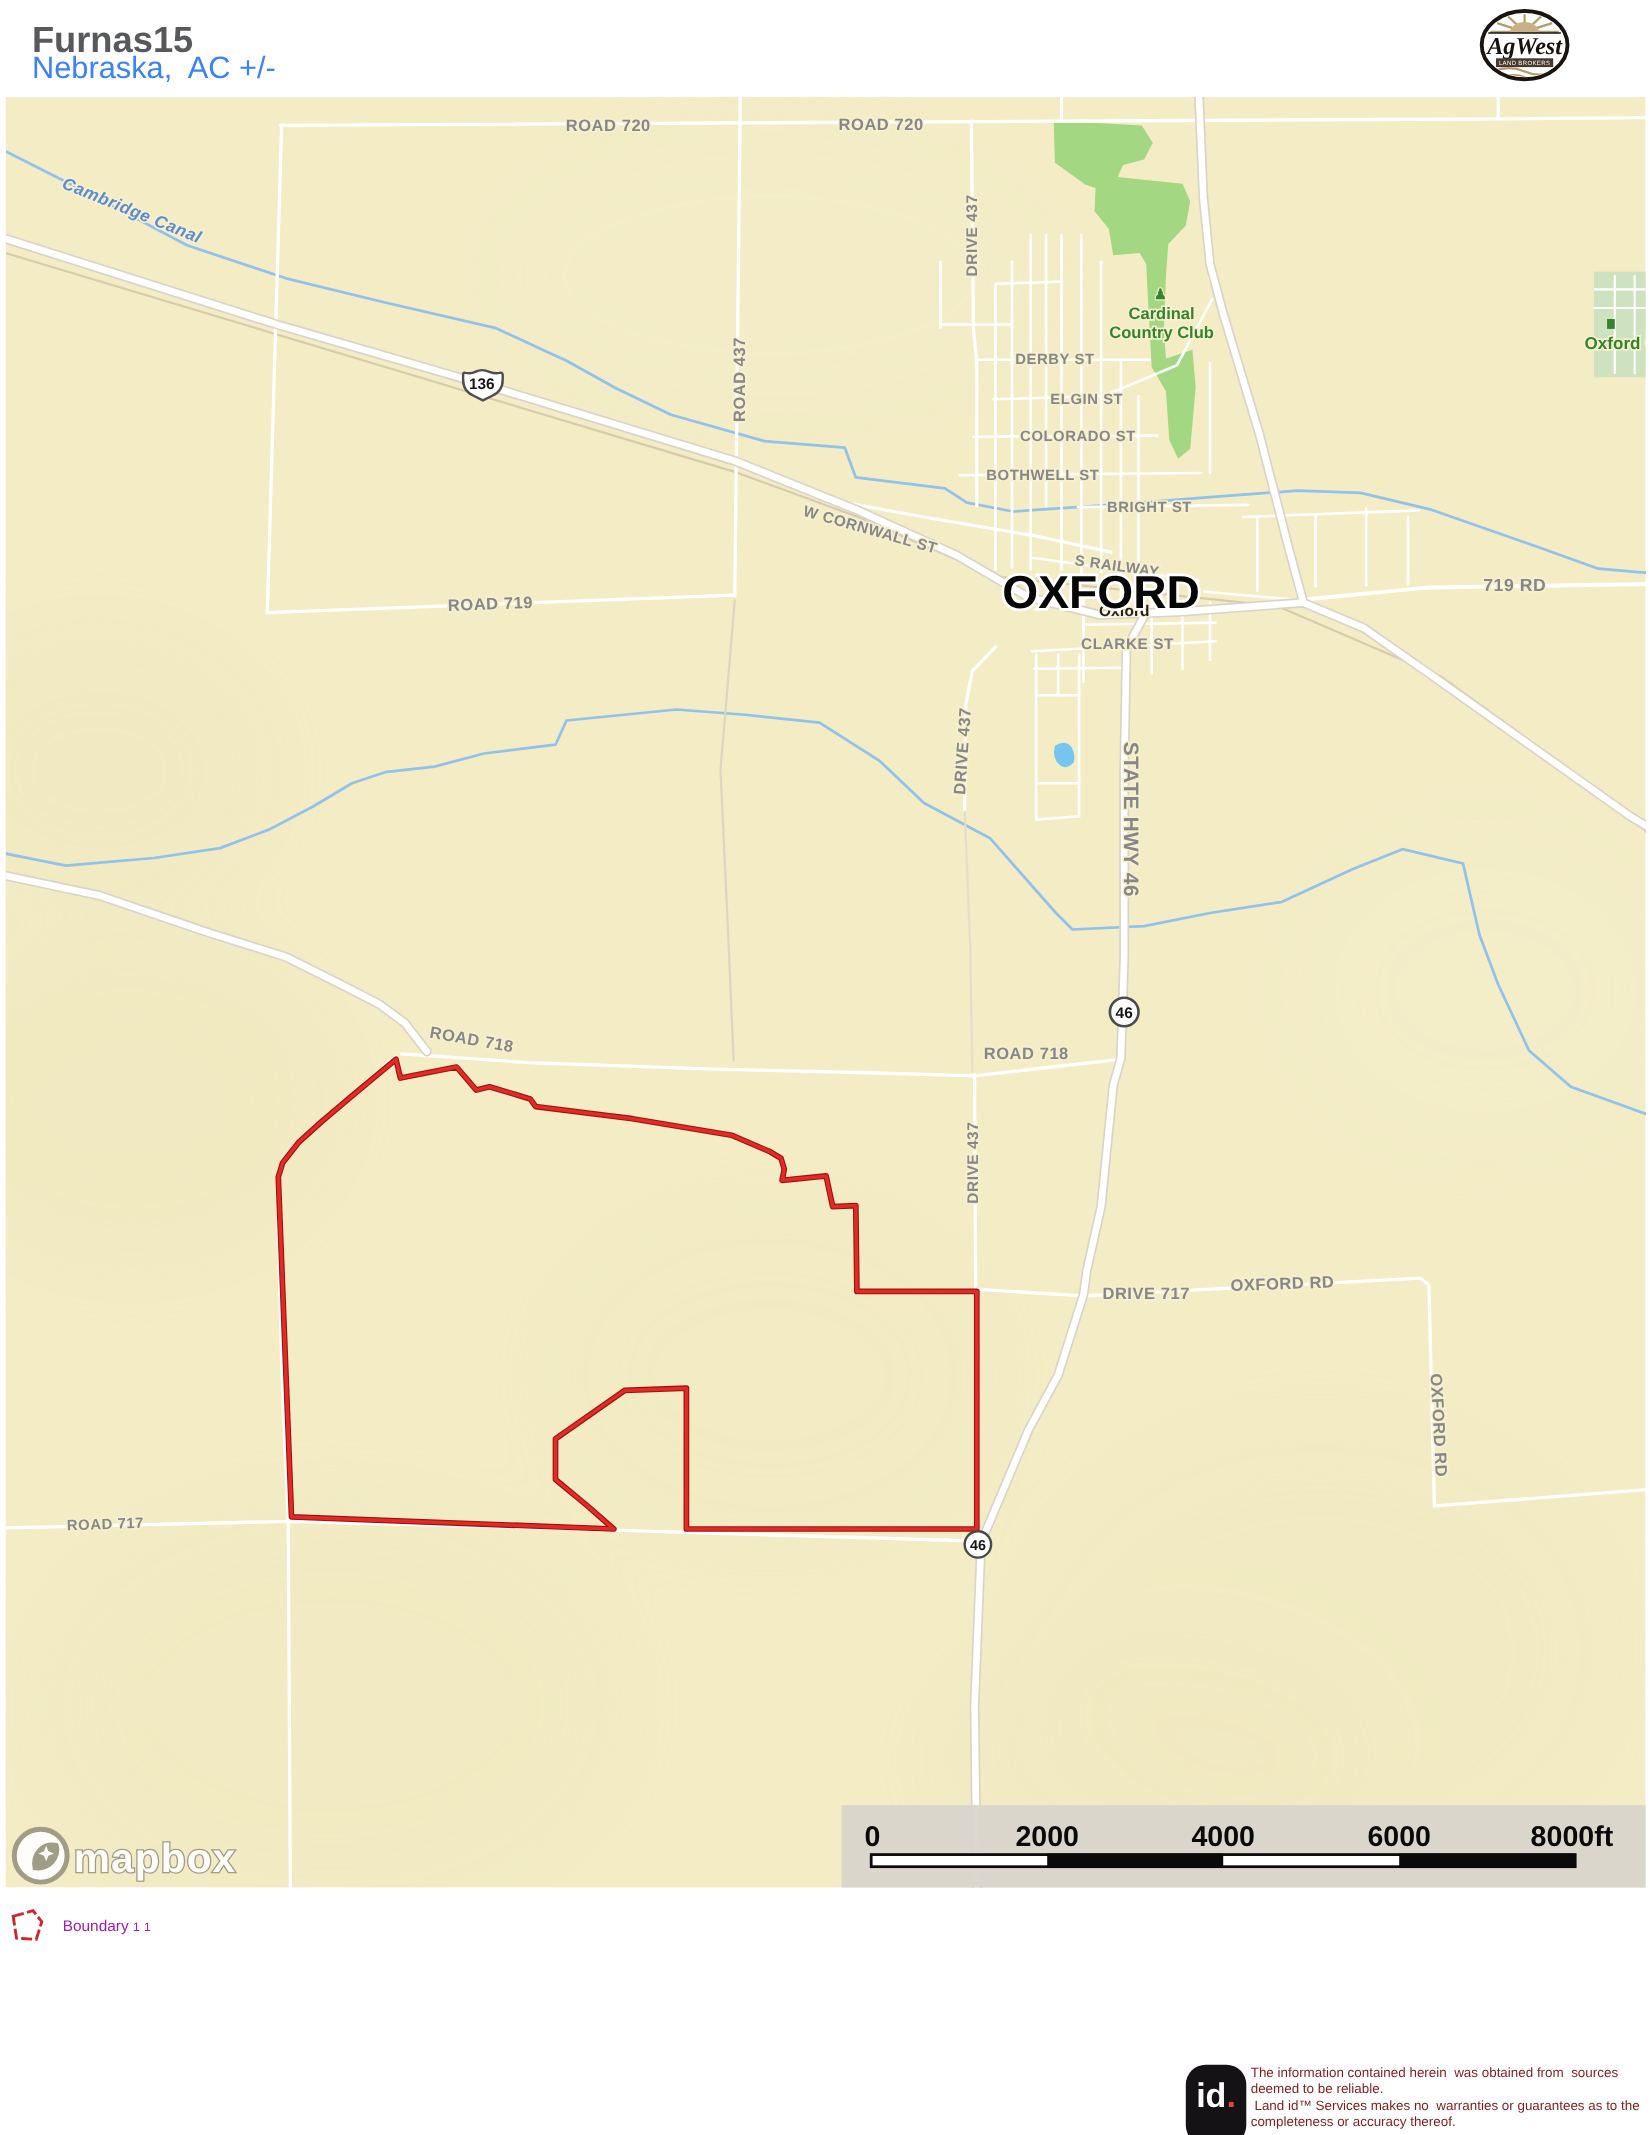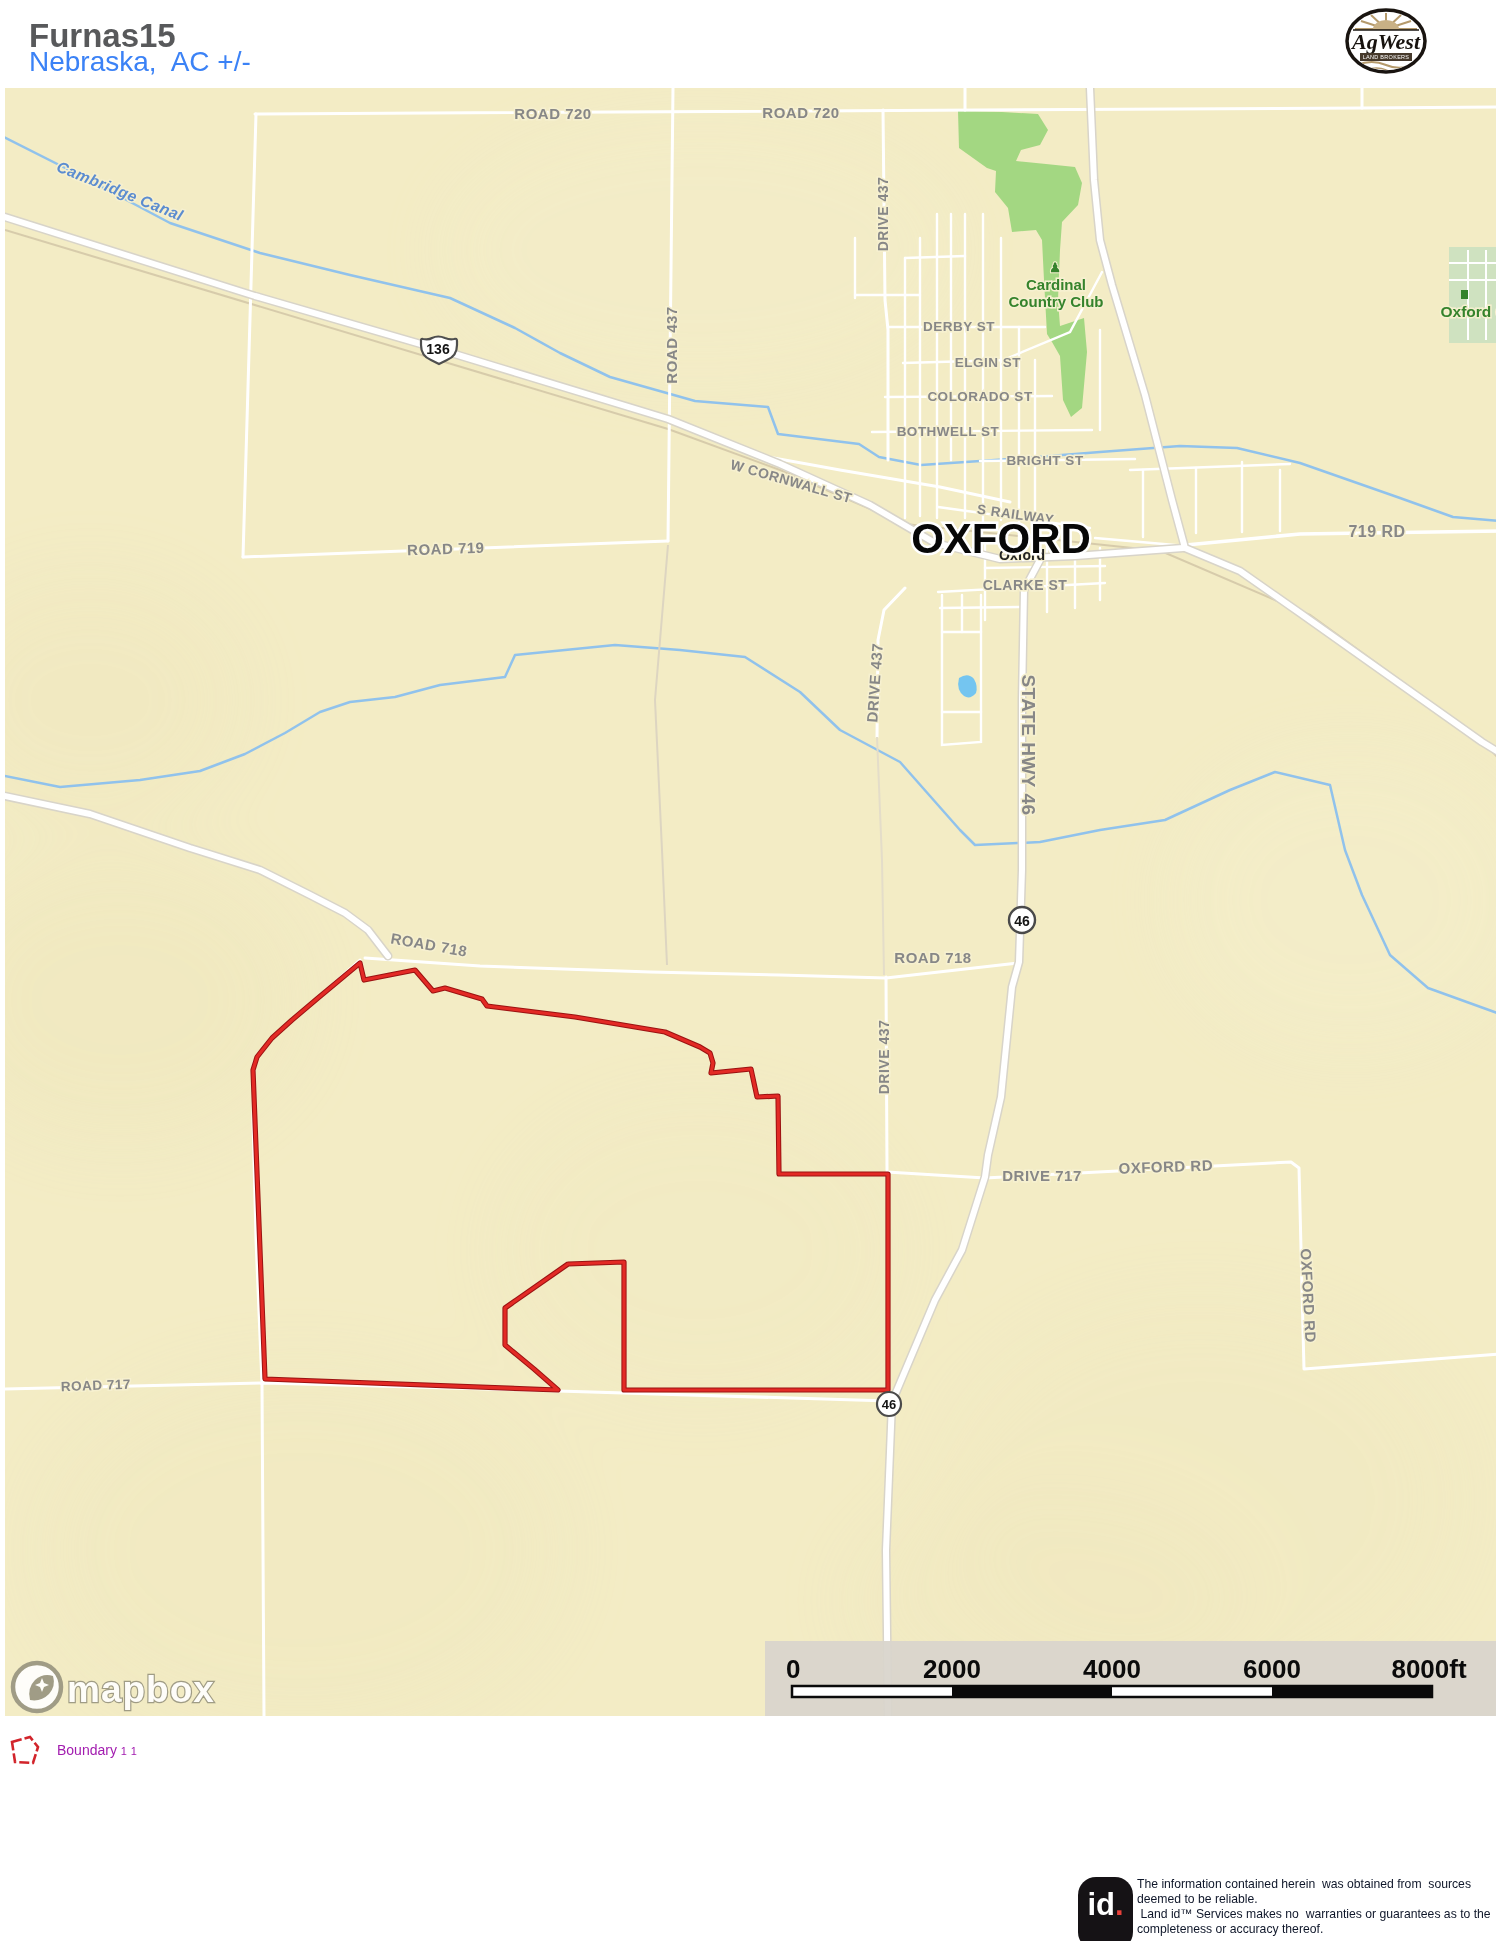--- a/index.html
+++ b/index.html
@@ -304,7 +304,7 @@
     <div style="position:absolute;left:0;width:55px;top:10px;text-align:center;font-size:31px;font-weight:bold;color:#ffffff;">id<span style="color:#e8403a;">.</span></div>
   </div>
 
-  <div class="abs" style="left:1137px;top:1877px;font-size:12.2px;line-height:15px;color:#0f172a;white-space:nowrap;">The information contained herein&nbsp; was obtained from&nbsp; sources<br>deemed to be reliable.<br>&nbsp;Land id™ Services makes no&nbsp; warranties or guarantees as to the<br>completeness or accuracy thereof.</div>
+  <div class="abs" style="left:1137px;top:1877px;font-size:12.2px;line-height:15px;color:#7f1d1d;white-space:nowrap;">The information contained herein&nbsp; was obtained from&nbsp; sources<br>deemed to be reliable.<br>&nbsp;Land id™ Services makes no&nbsp; warranties or guarantees as to the<br>completeness or accuracy thereof.</div>
 </div>
 
 </body></html>

